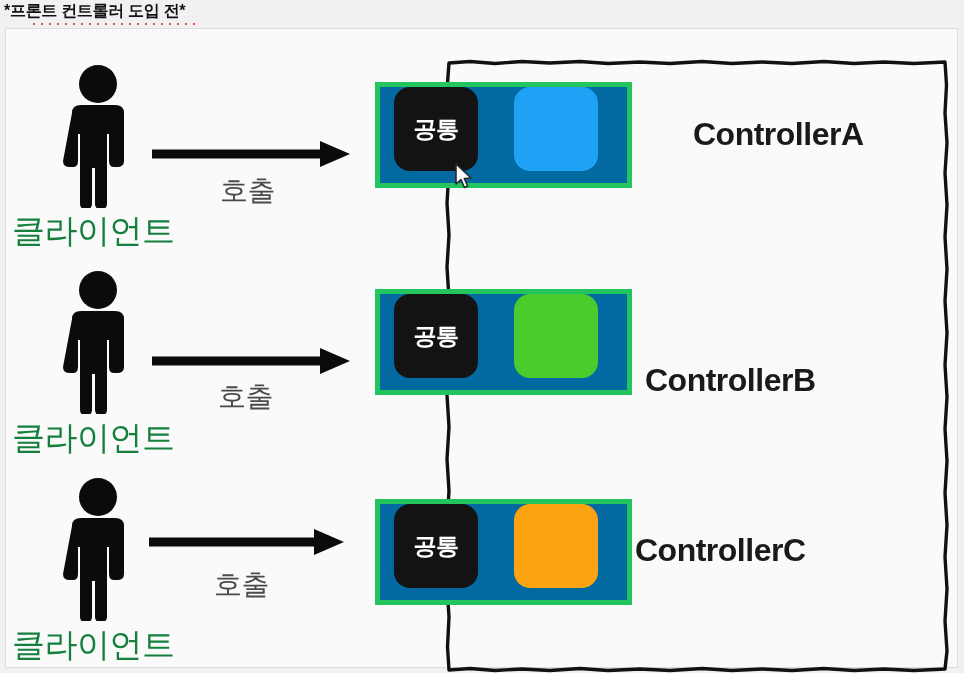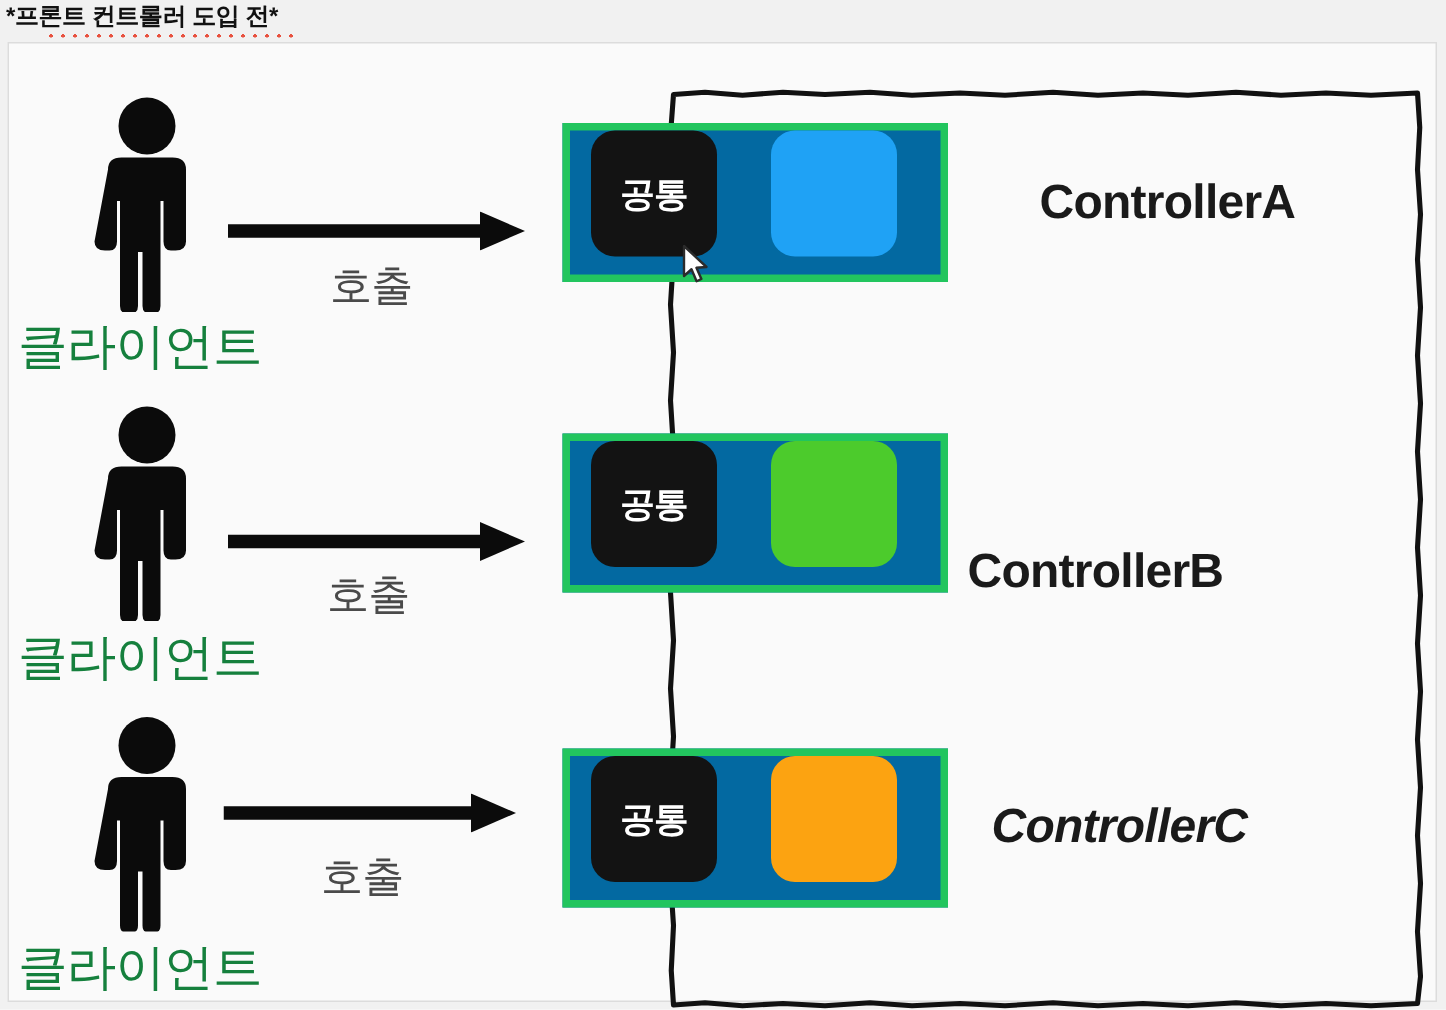--- a/index.html
+++ b/index.html
@@ -189,7 +189,7 @@
       </div>
       <div class="logic-chip" style="background:#fca311;"></div>
     </div>
-    <div class="ctrl-name" style="left:655px;top:503px;font-style:italic;">ControllerC</div>
+    <div class="ctrl-name" style="left:629px;top:503px;">ControllerC</div>
 
   </div>
 

